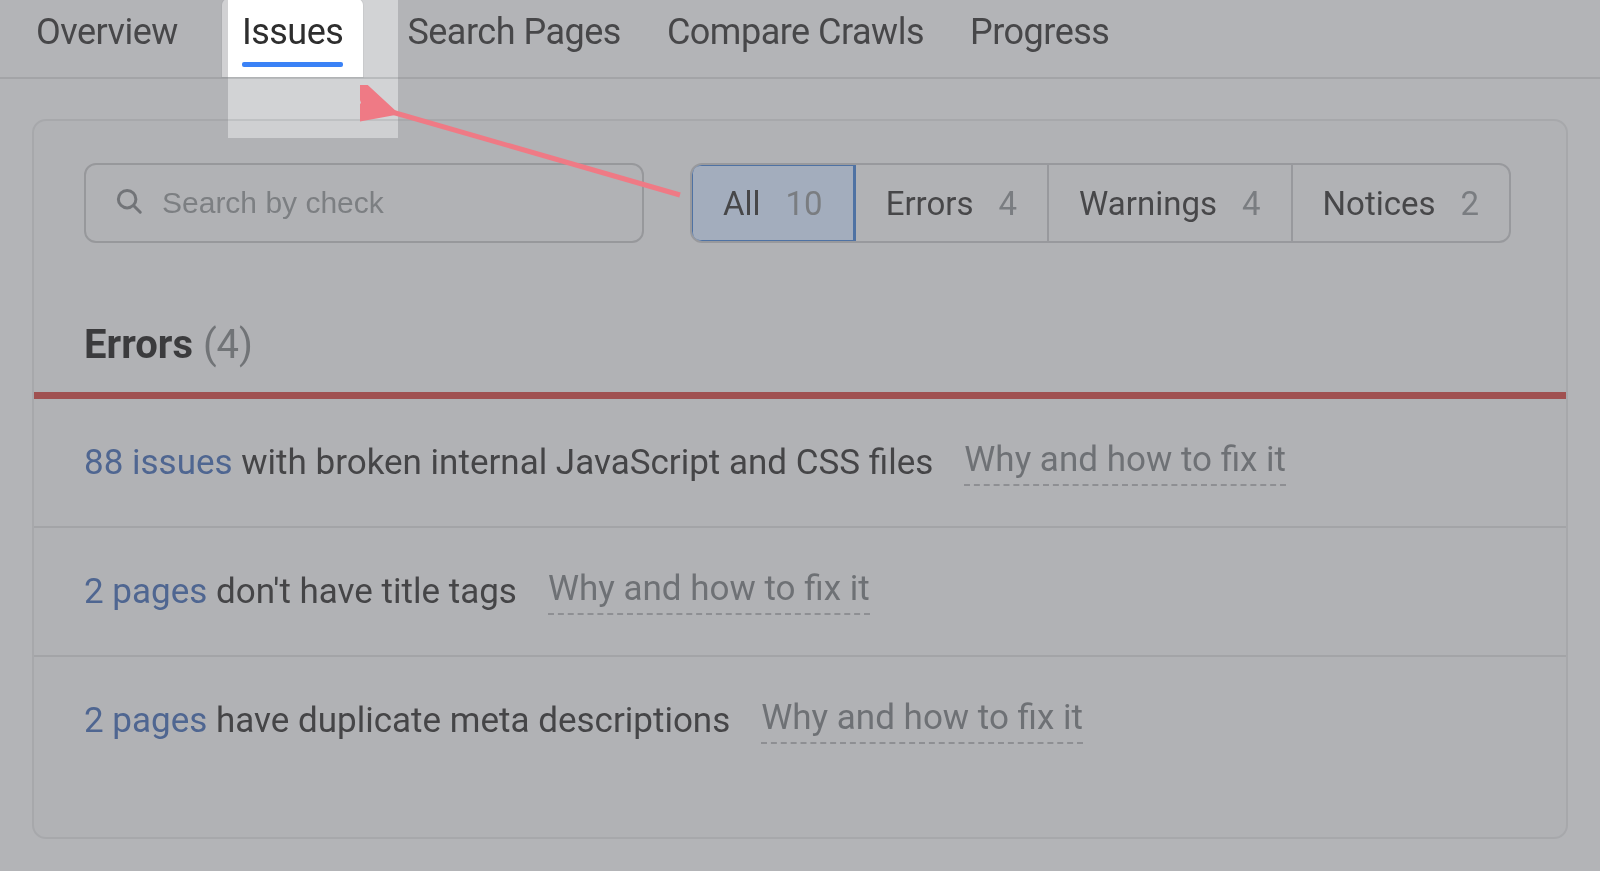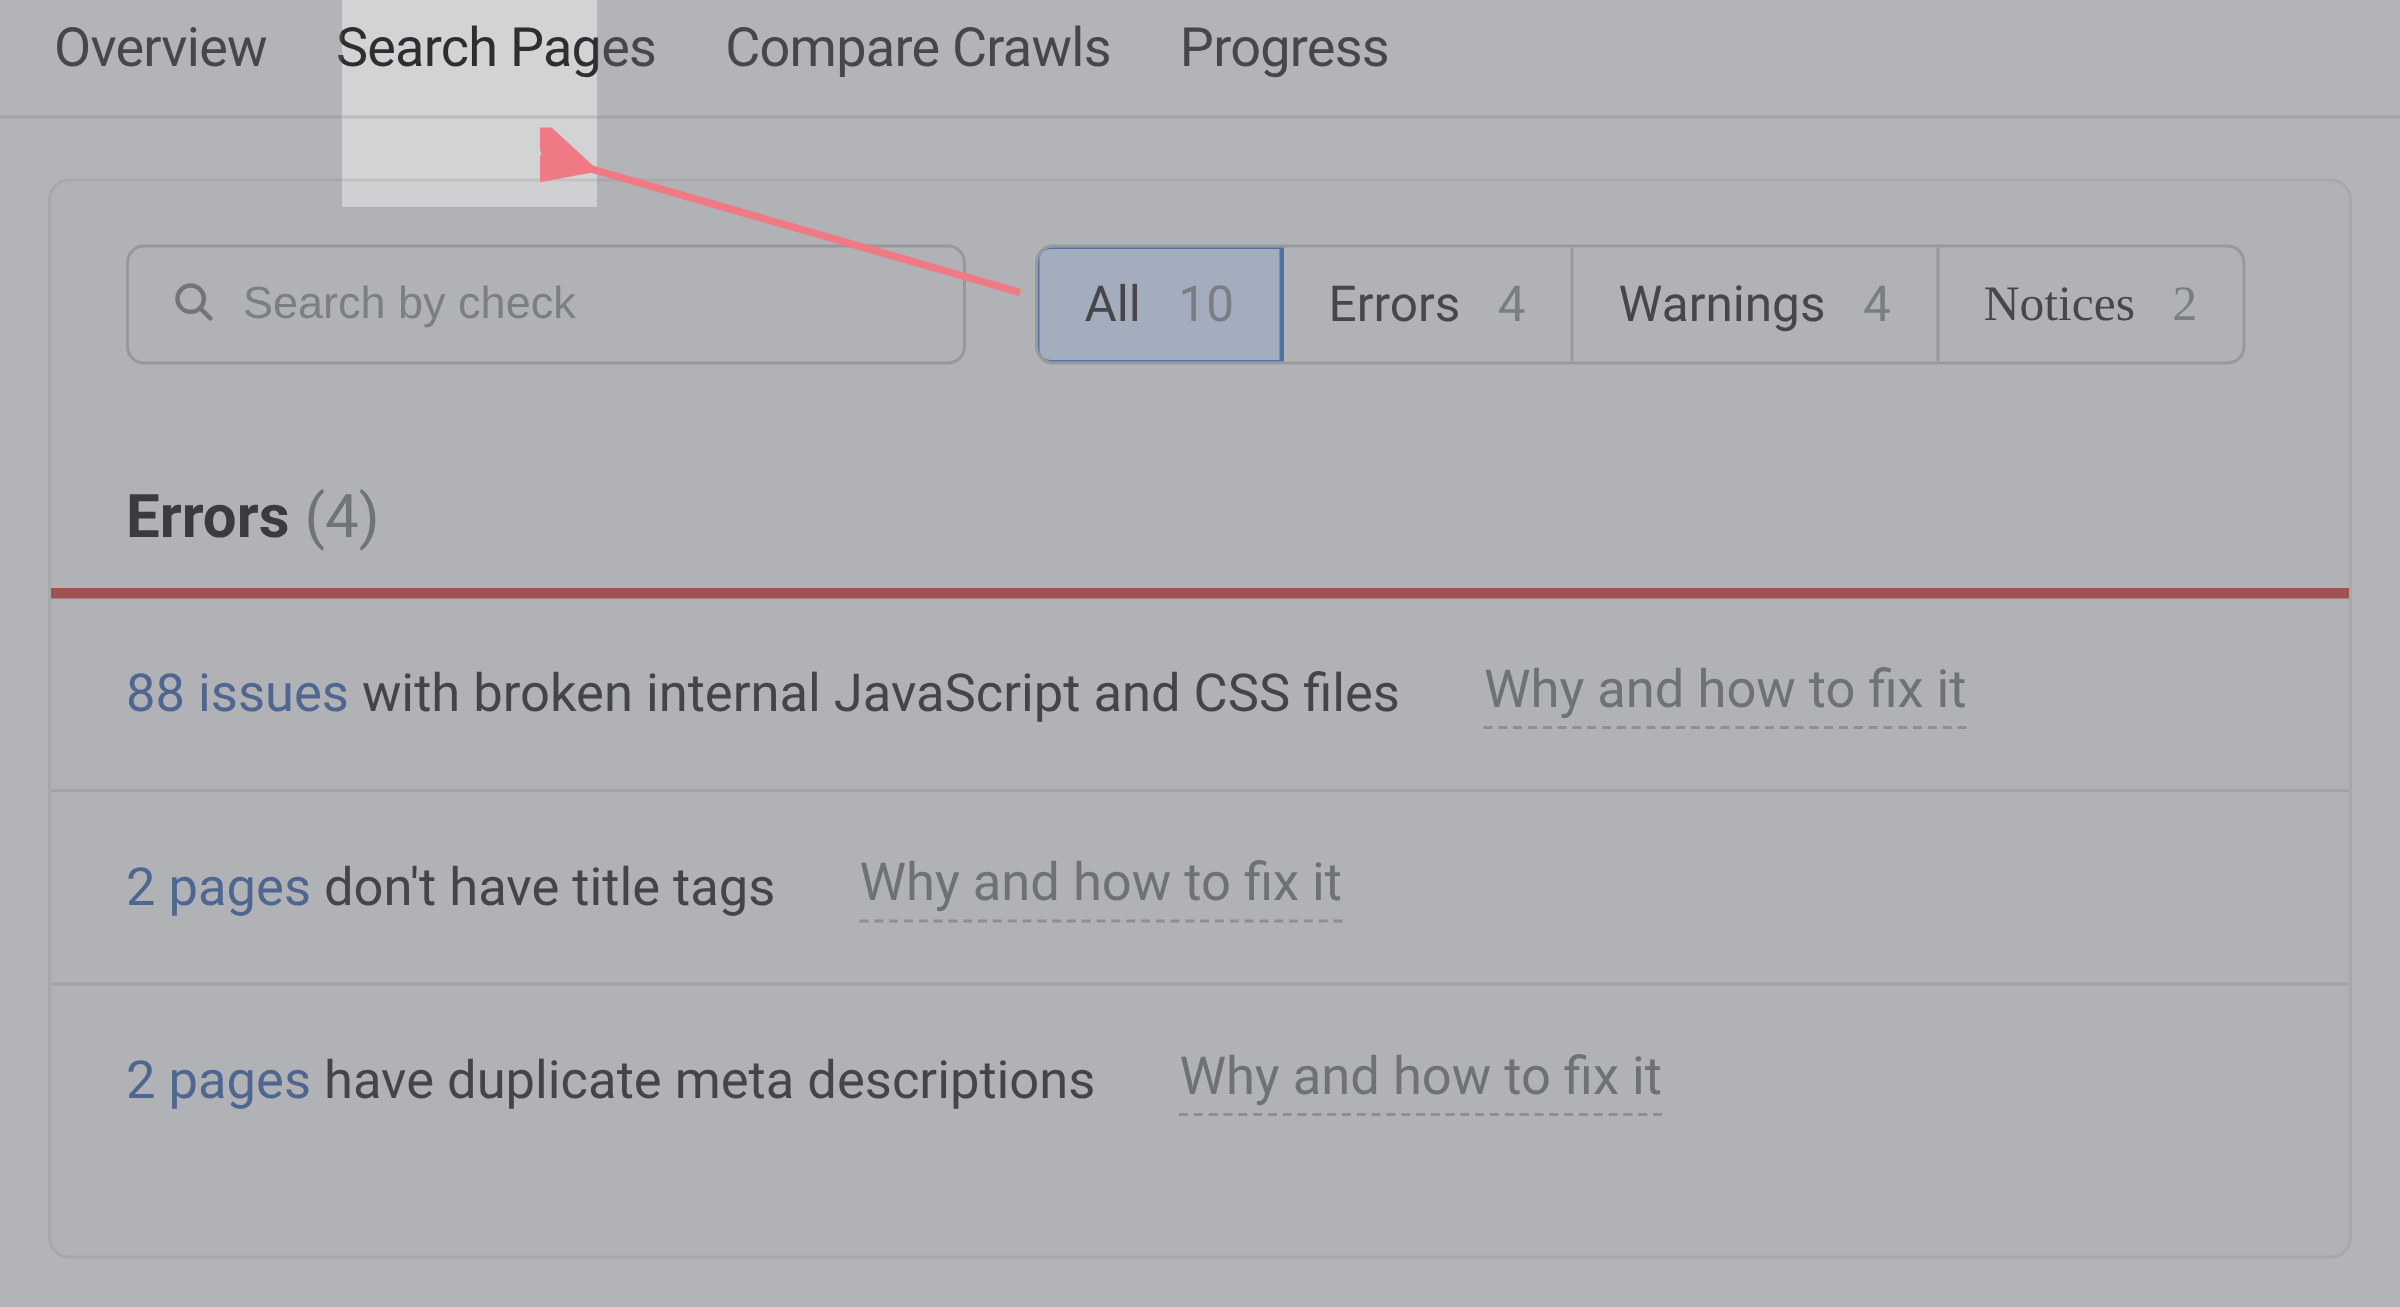--- a/index.html
+++ b/index.html
@@ -170,6 +170,7 @@
 
 <nav class="tabbar">
   <div class="tab">Overview</div>
+  <div class="tab active">Issues</div>
   <div class="tab">Search Pages</div>
   <div class="tab">Compare Crawls</div>
   <div class="tab">Progress</div>

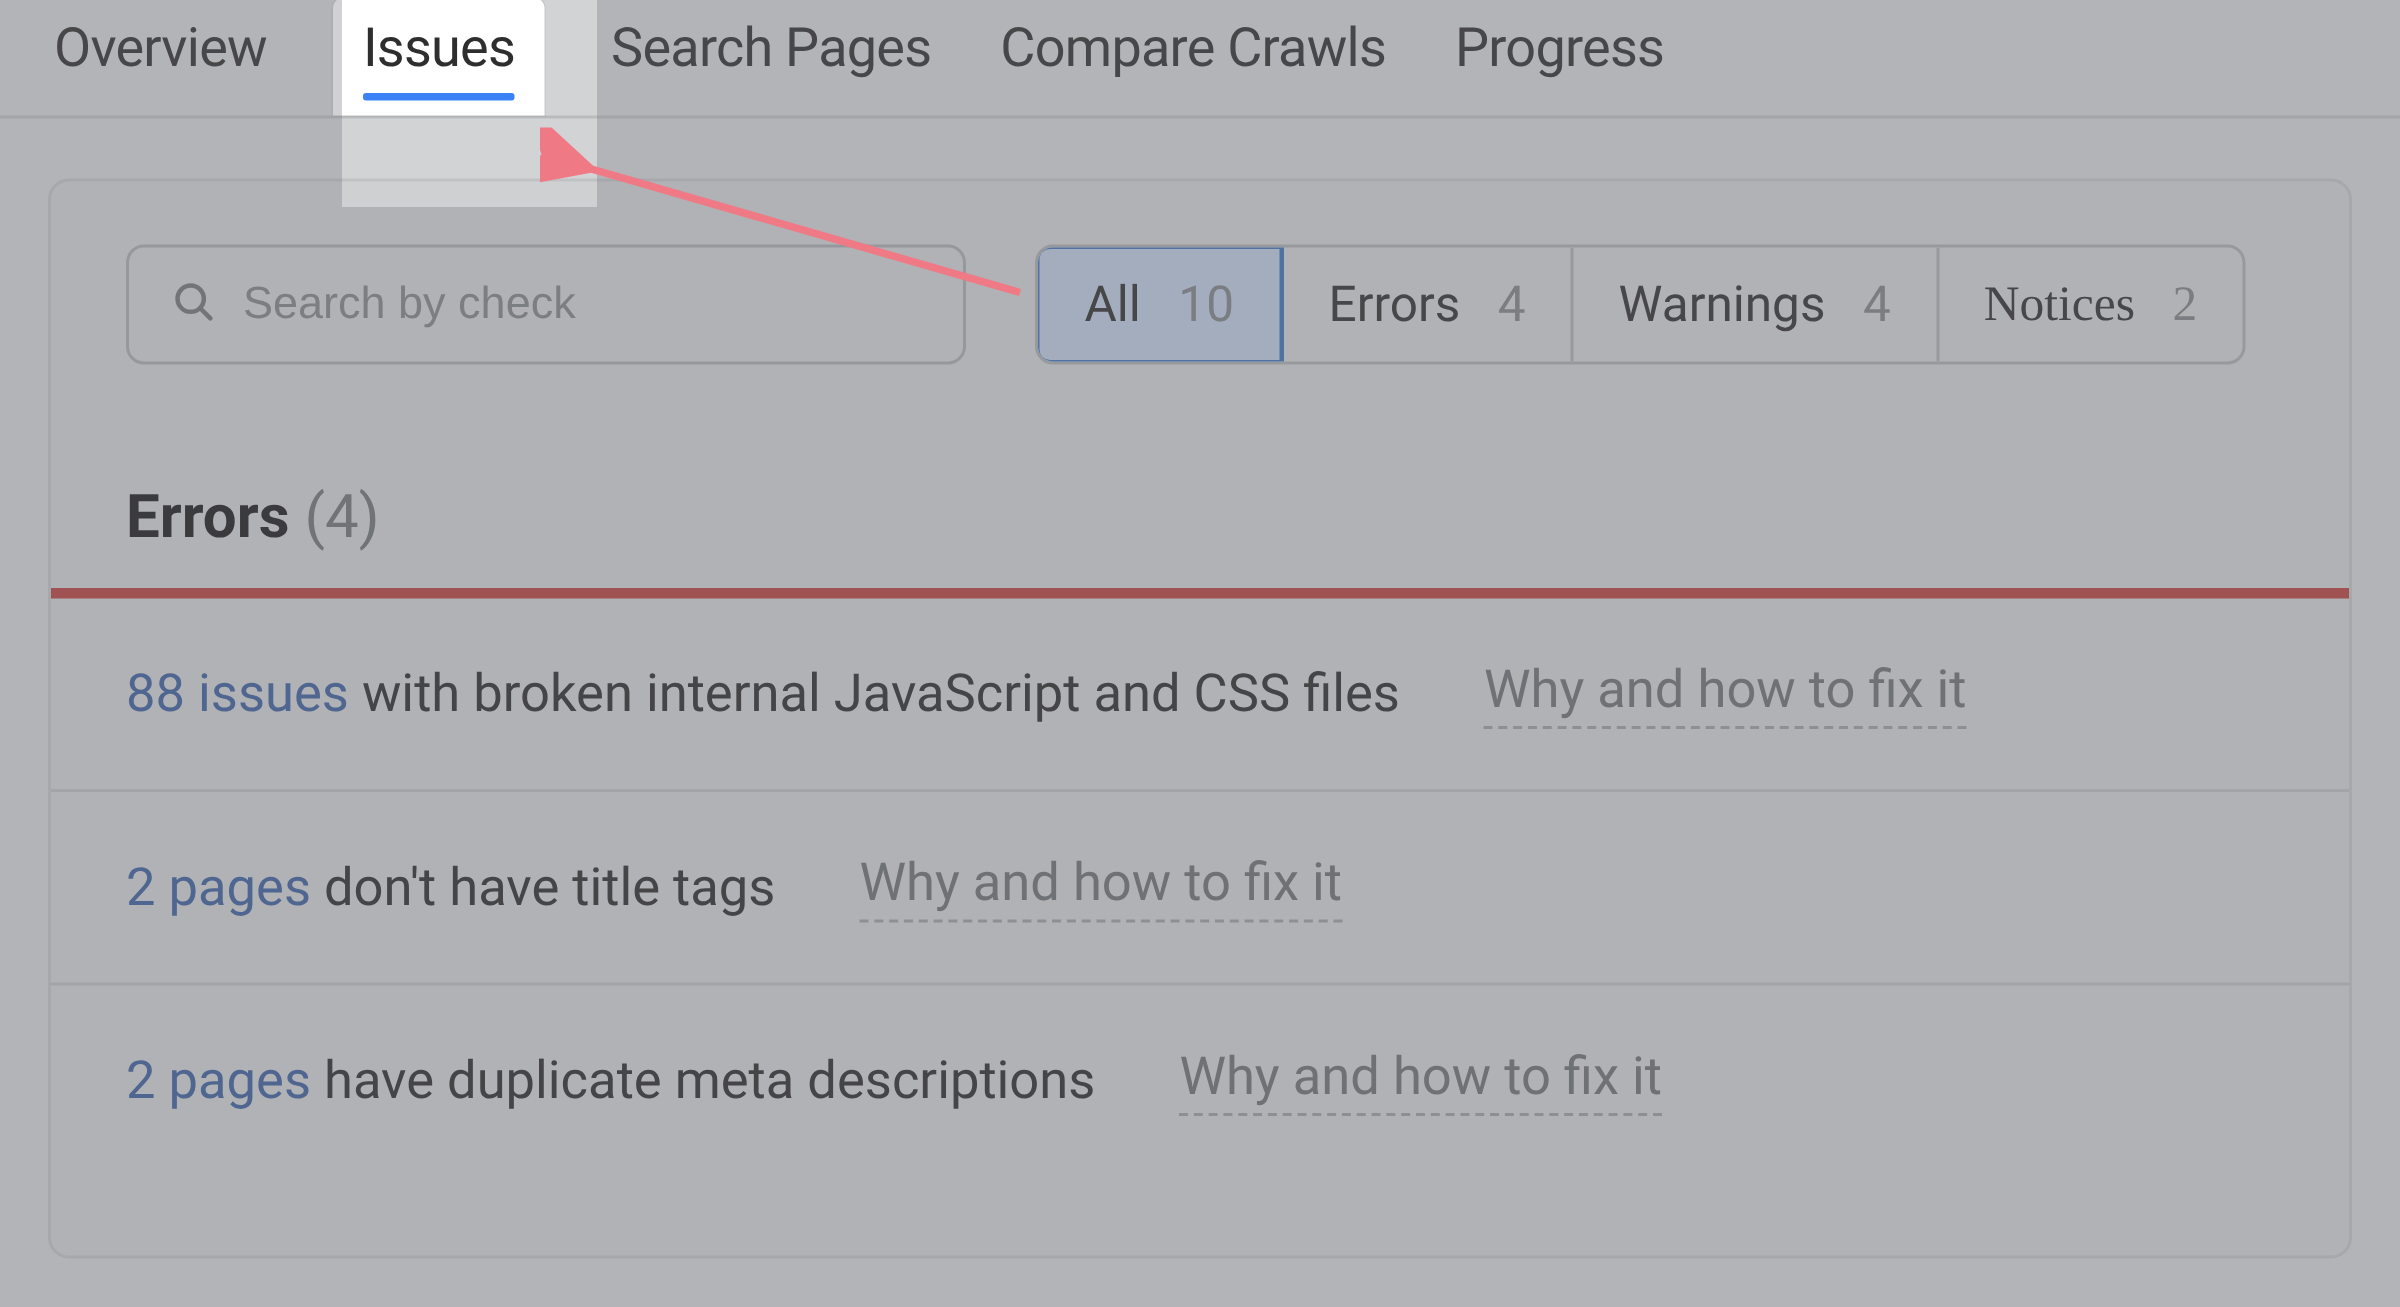--- a/index.html
+++ b/index.html
@@ -121,7 +121,7 @@
     cursor: pointer;
     white-space: nowrap;
   }
-  .seg:last-child { border-right: none; font-family: Liberation Serif, serif; }
+  .seg:last-child { border-right: none; }
   .seg .count { color: #7c8083; }
   .seg.selected {
     background: #b9c9de;

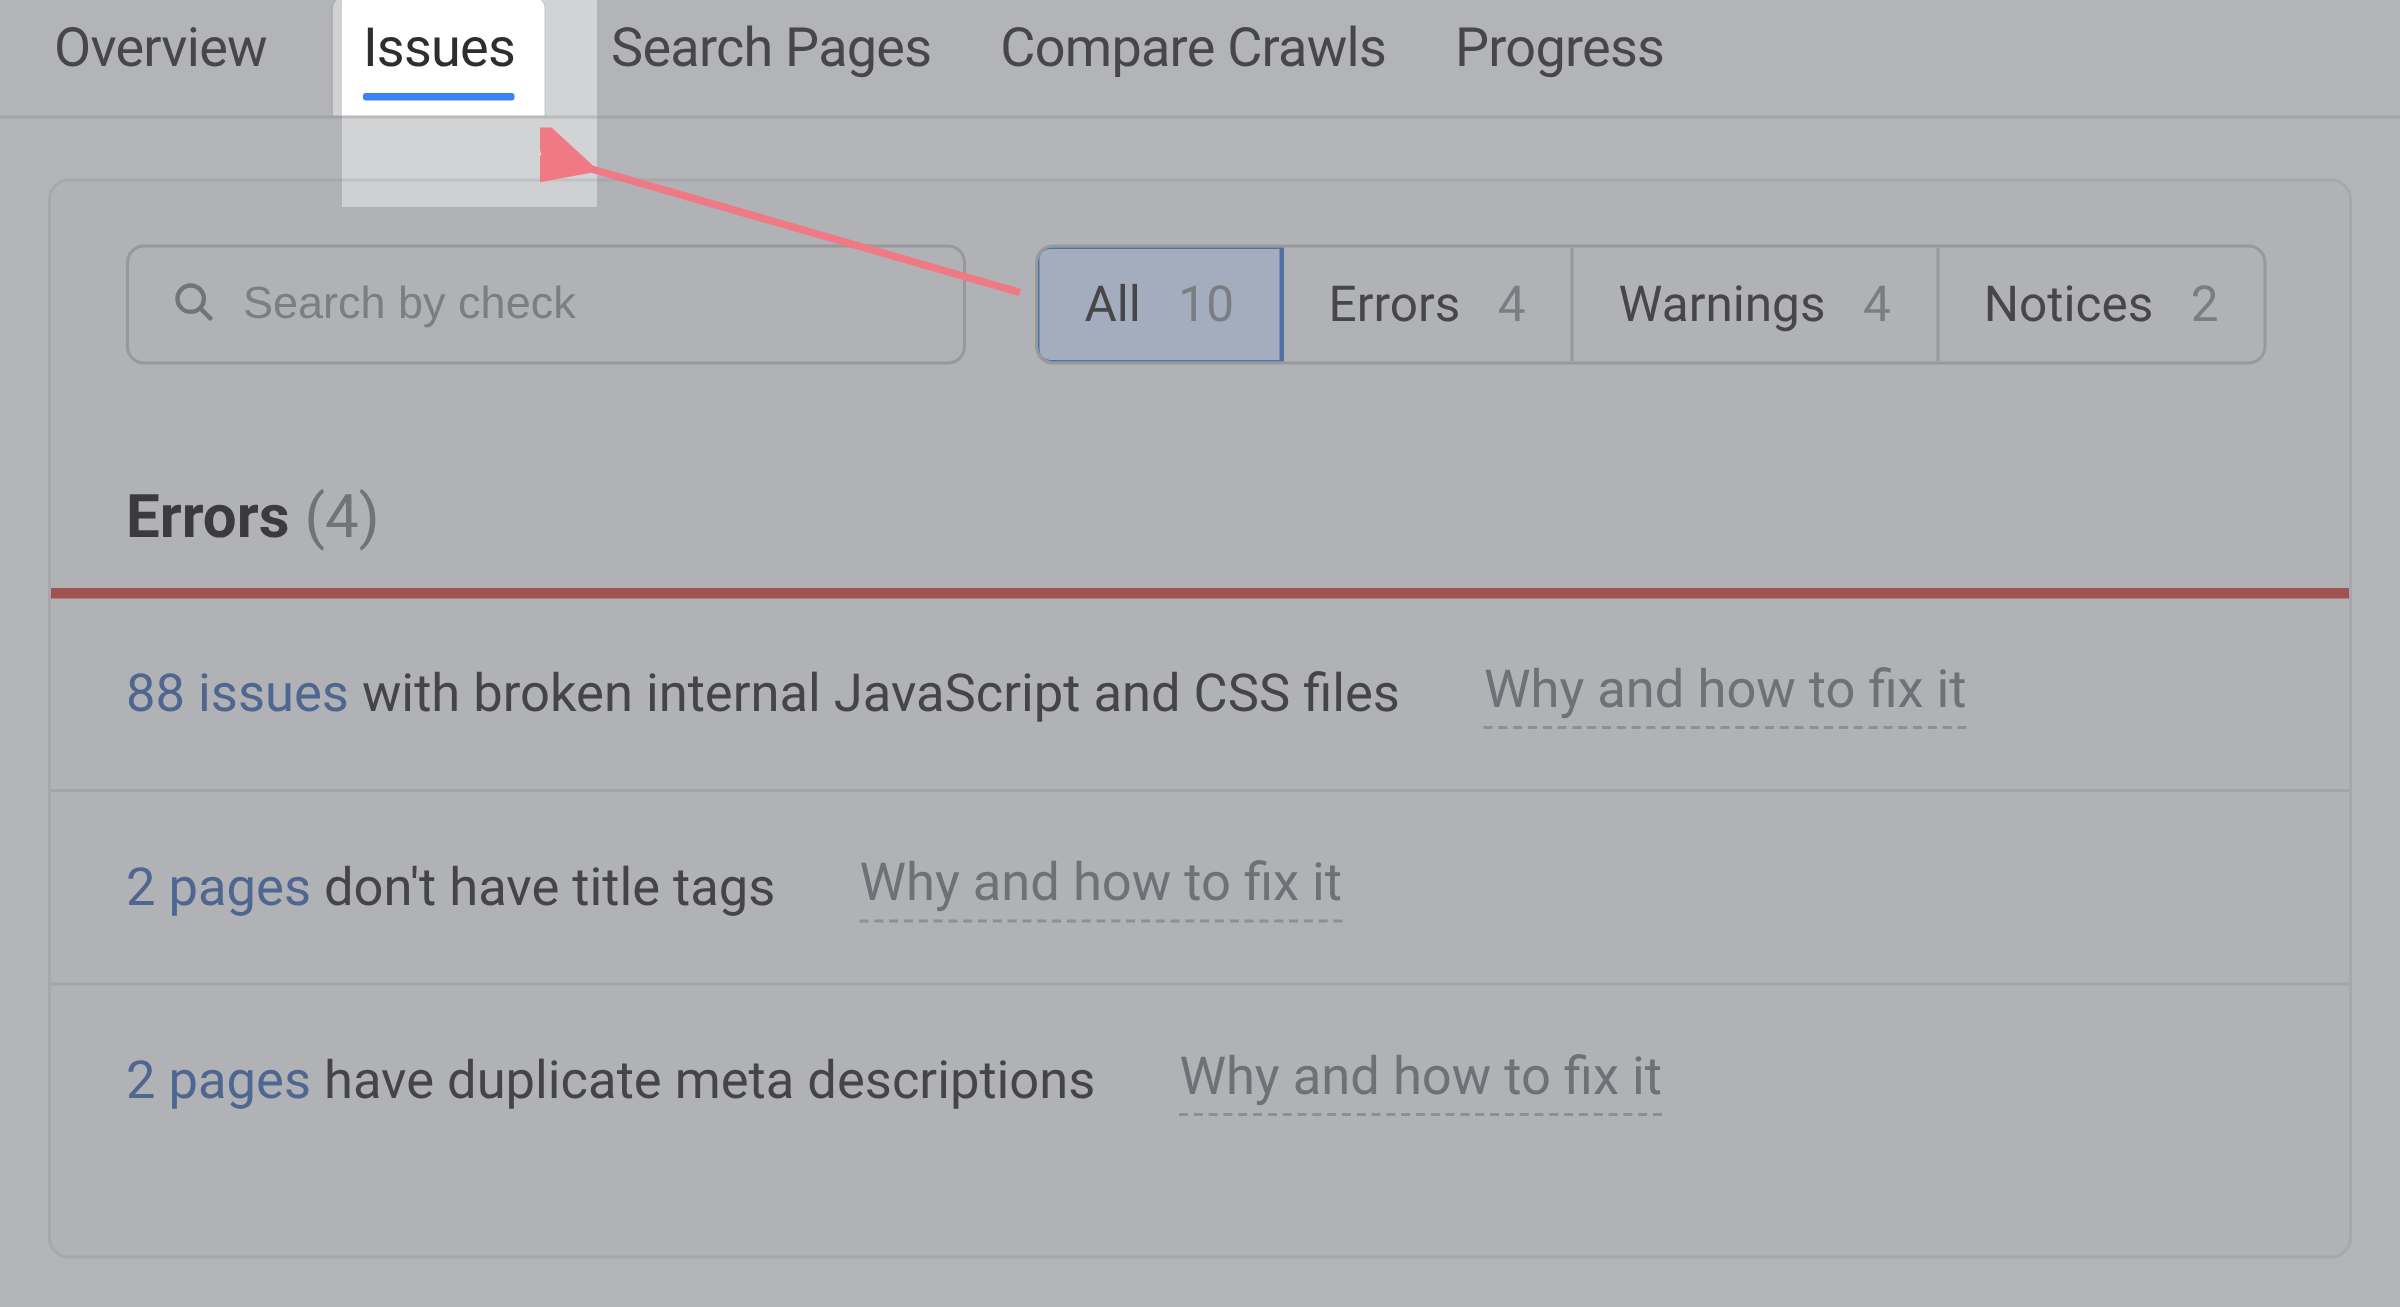--- a/index.html
+++ b/index.html
@@ -146,7 +146,7 @@
   .issue-row {
     display: flex;
     align-items: center;
-    gap: 56px;
+    gap: 31px;
     padding: 40px 50px;
     border-bottom: 2px solid #b9bbbd;
     font-size: 35px;

